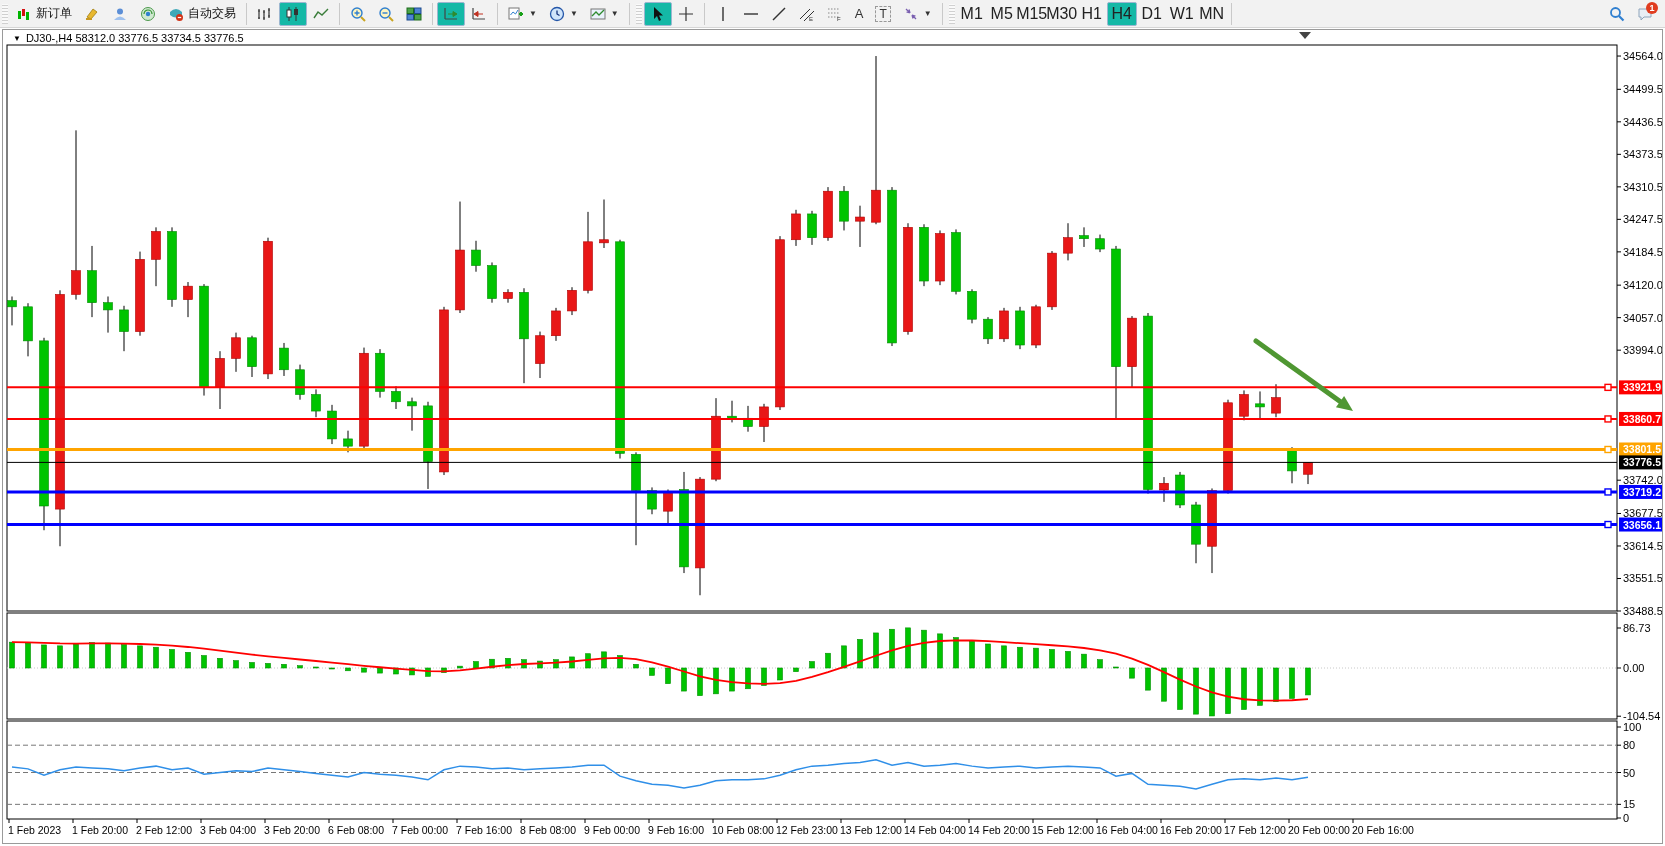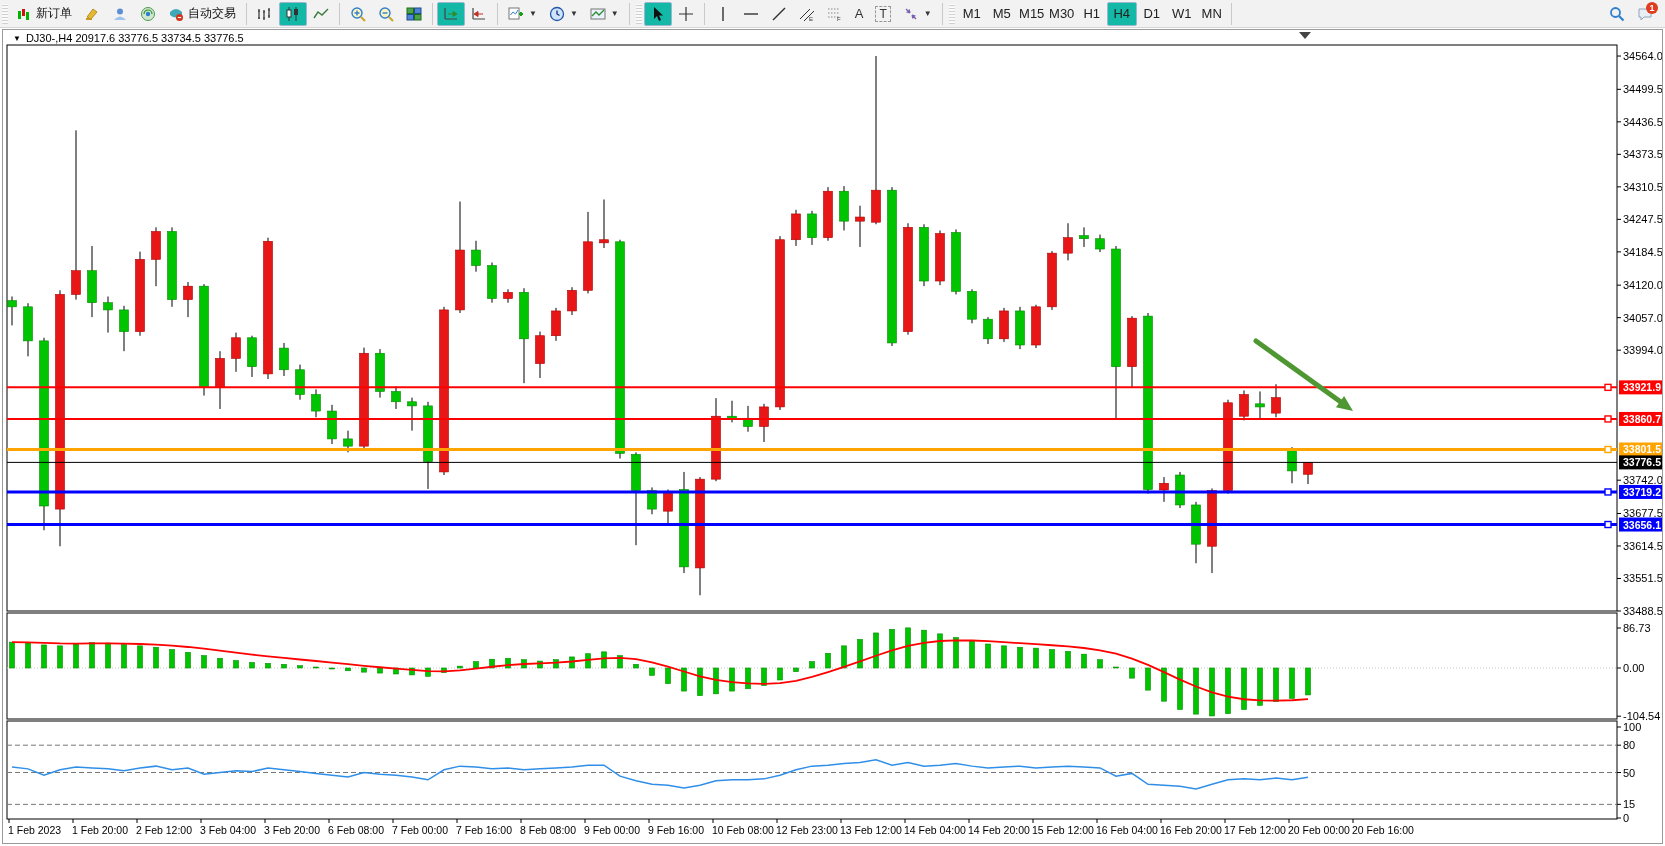--- a/index.html
+++ b/index.html
@@ -18,7 +18,7 @@
             cursor:default; white-space:nowrap; }
   .tb-btn.pressed { background:#14b8a6; border:1px solid #9cb6d0; }
   .tb-btn .dd { font-size:8px; color:#333; margin-left:1px; }
-  .tf-btn { width:30px; justify-content:center; font-size:13px; color:#222; }
+  .tf-btn { width:30px; justify-content:center; font-size:16px; color:#222; }
   .ico { display:inline-block; width:16px; height:16px; position:relative; }
   .ico svg { width:16px; height:16px; display:block; }
   .badge { position:absolute; top:-4px; right:-5px; min-width:12px; height:12px;

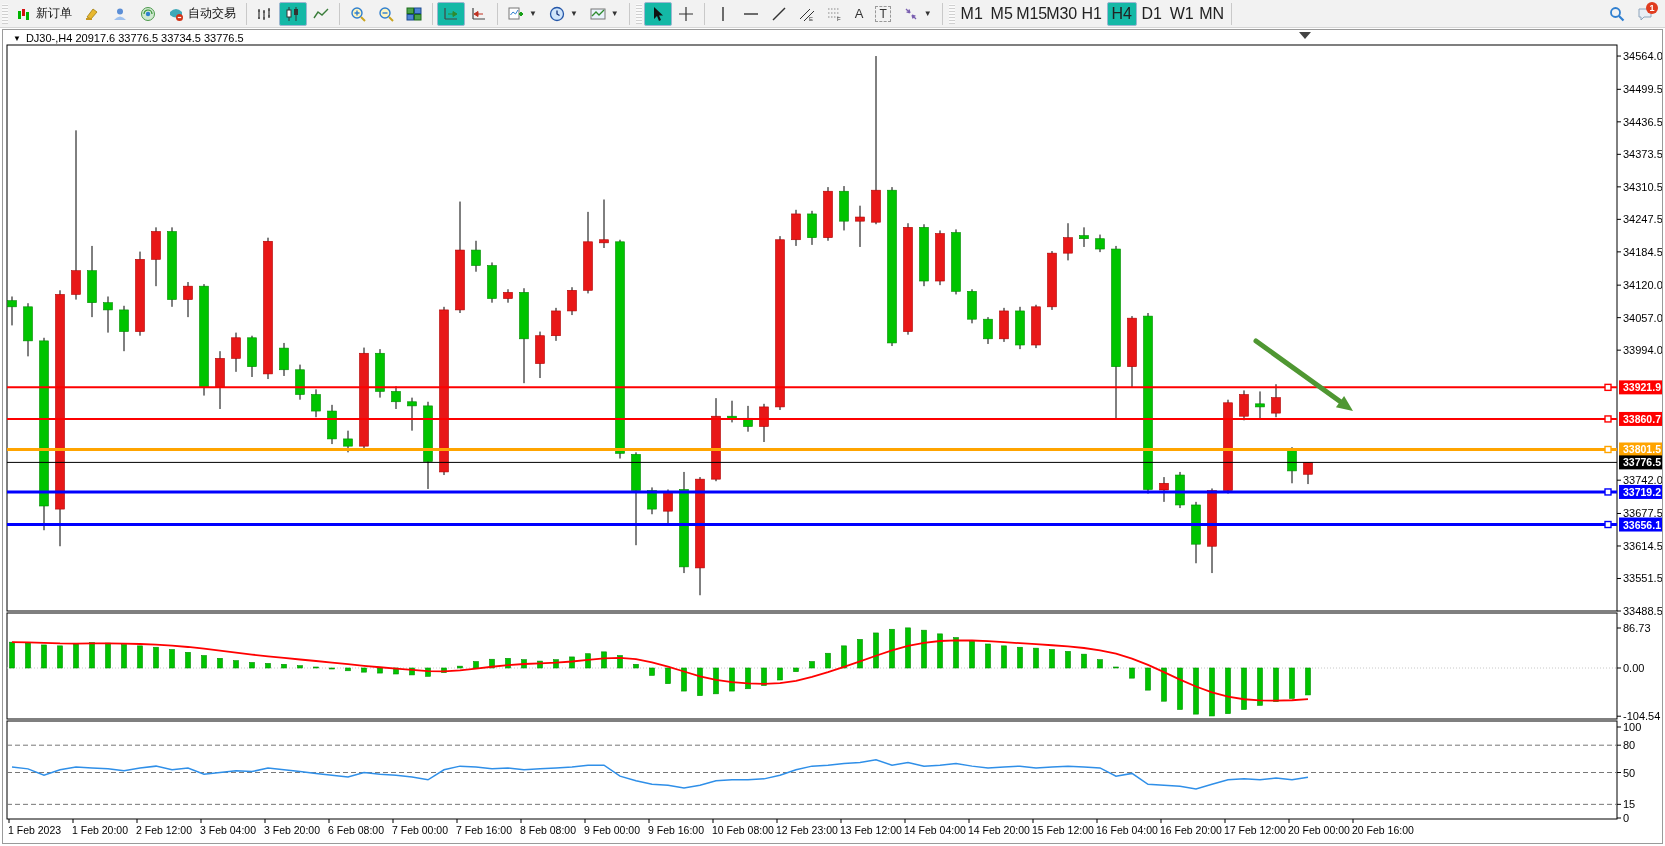--- a/index.html
+++ b/index.html
@@ -309,7 +309,7 @@
 <div class="chart-window">
   <div class="symbol-title">
     <span class="tri">▼</span>
-    <span>DJ30-,H4  20917.6 33776.5 33734.5 33776.5</span>
+    <span>DJ30-,H4  58312.0 33776.5 33734.5 33776.5</span>
   </div>
   <div class="panel-label" id="macd-label" style="top:585px;">MACD(12,26,9) -58.40 -70.03</div>
   <div class="panel-label" id="rsi-label" style="top:693px;">RSI(14) 44.8789</div>

